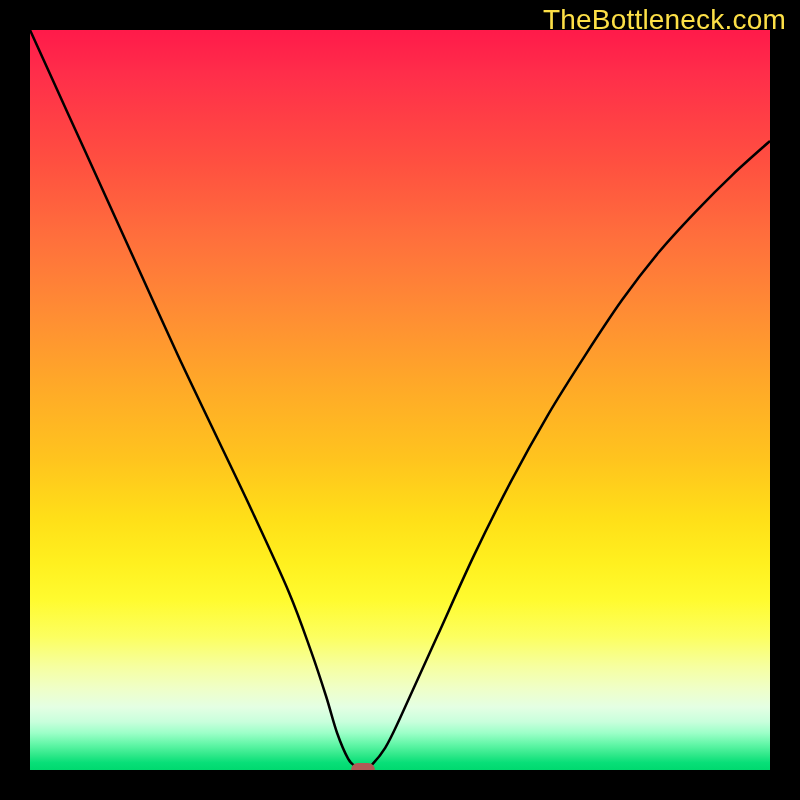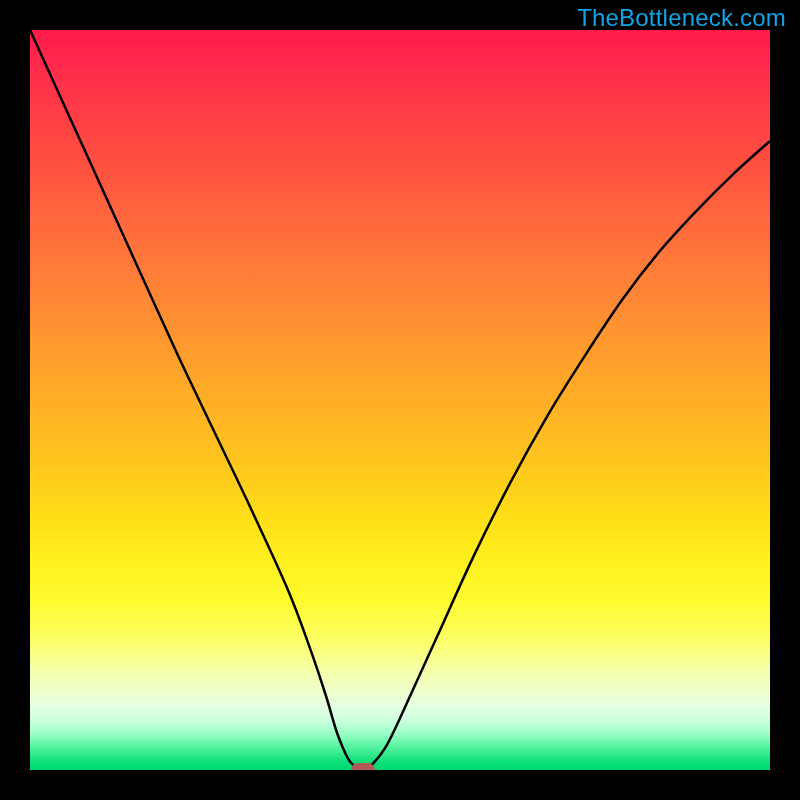--- a/index.html
+++ b/index.html
@@ -21,8 +21,8 @@
     position: absolute;
     top: 4px;
     right: 14px;
-    color: #0ea5e9;
-    font-size: 24px;
+    color: #fde047;
+    font-size: 28px;
     letter-spacing: 0.2px;
     z-index: 10;
   }

